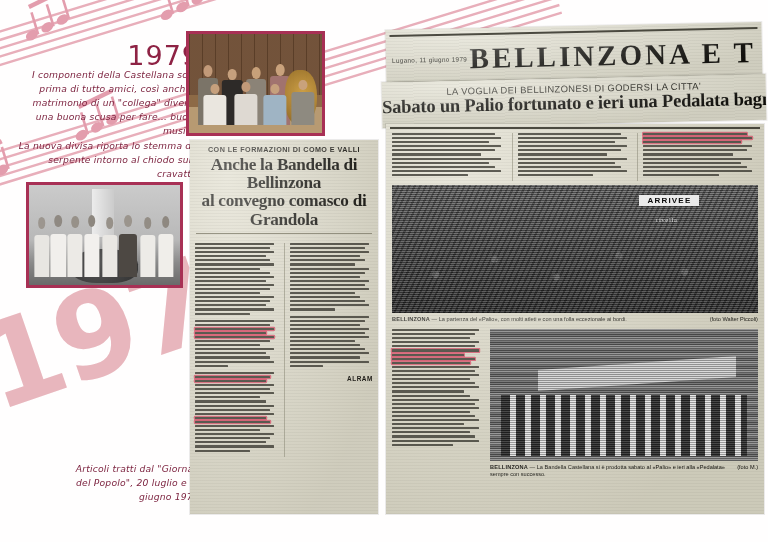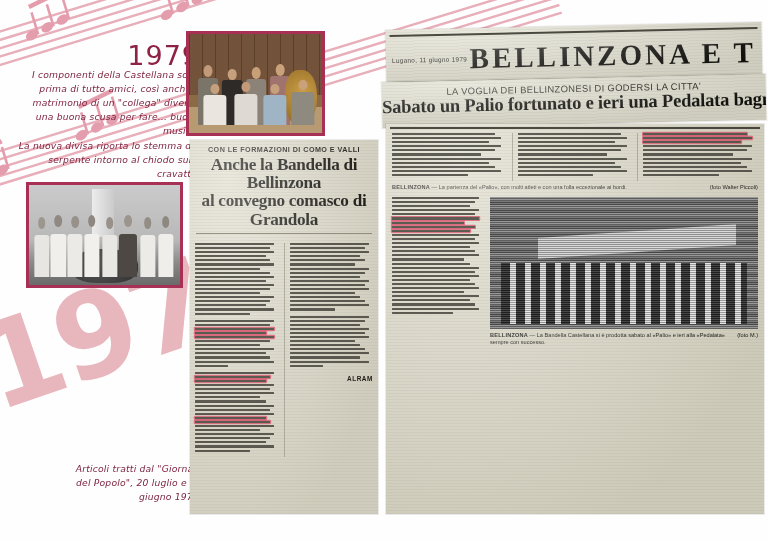--- a/index.html
+++ b/index.html
@@ -459,6 +459,12 @@
         </div>
     </div>
 
+    <div class="photo-news tall">
+      <div class="crowd"></div>
+      <div class="newsgrain"></div>
+      <div class="arrivee">ARRIVEE</div>
+      <div class="rivella">rivella</div>
+    </div>
     <div class="news-cap">
       <span class="credit">(foto Walter Piccoli)</span>
       <b>BELLINZONA</b>

